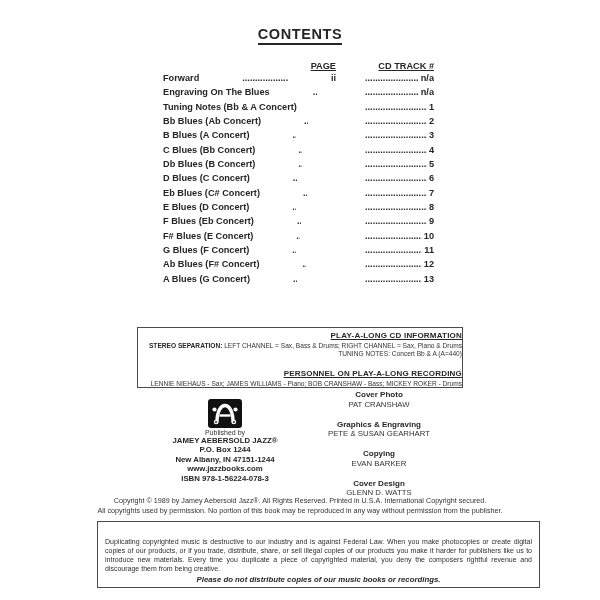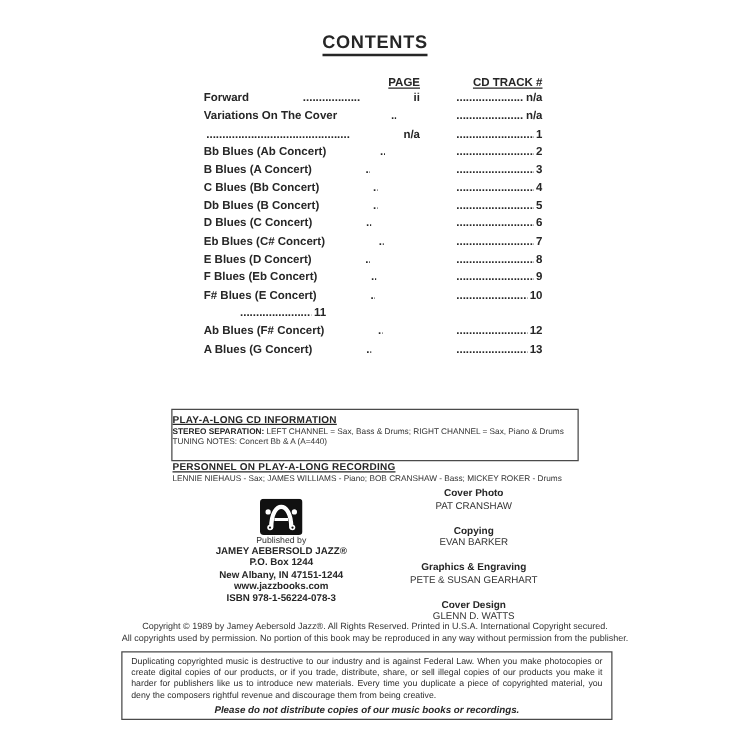--- a/index.html
+++ b/index.html
@@ -85,7 +85,7 @@
     </div>
     <div class="toc-row">
       <span class="c1">
-          <span class="lbl">Variations On The Cover</span>
+          <span class="lbl">Engraving On The Blues</span>
           <span class="dots"></span>
           <span class="val">iii</span>
         </span>

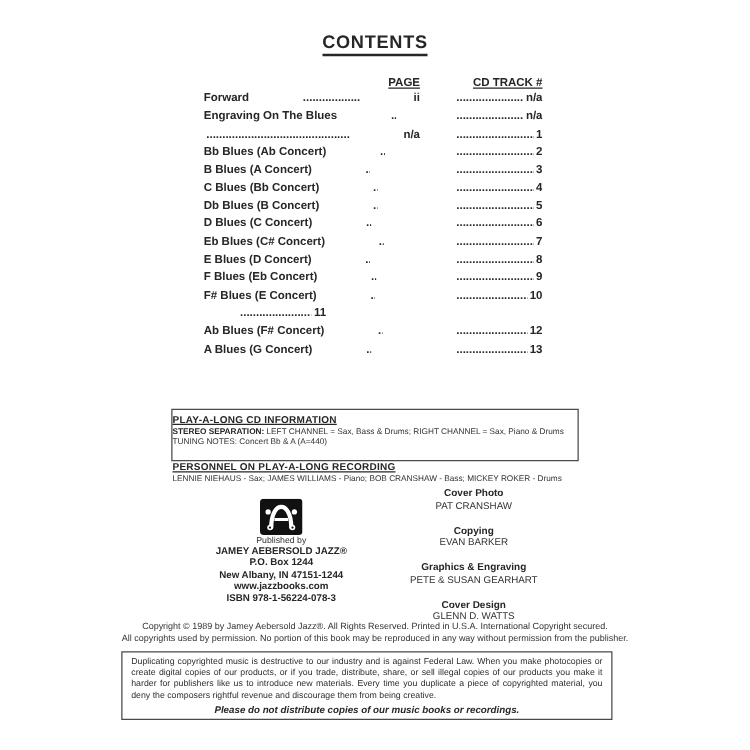--- a/index.html
+++ b/index.html
@@ -96,6 +96,7 @@
     </div>
     <div class="toc-row">
       <span class="c1">
+          <span class="lbl">Tuning Notes (Bb &amp; A Concert)</span>
           <span class="dots"></span>
           <span class="val">n/a</span>
         </span>

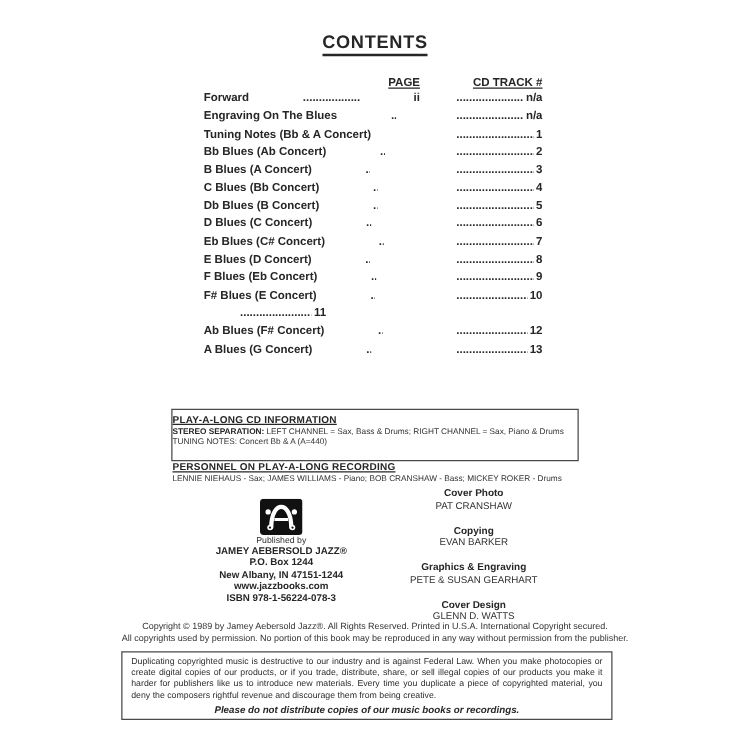--- a/index.html
+++ b/index.html
@@ -205,6 +205,11 @@
         </span>
     </div>
     <div class="toc-row">
+      <span class="c1">
+          <span class="lbl">G Blues (F Concert)</span>
+          <span class="dots"></span>
+          <span class="val">29</span>
+        </span>
       <span class="c2">
           <span class="dots"></span>
           <span class="val">11</span>

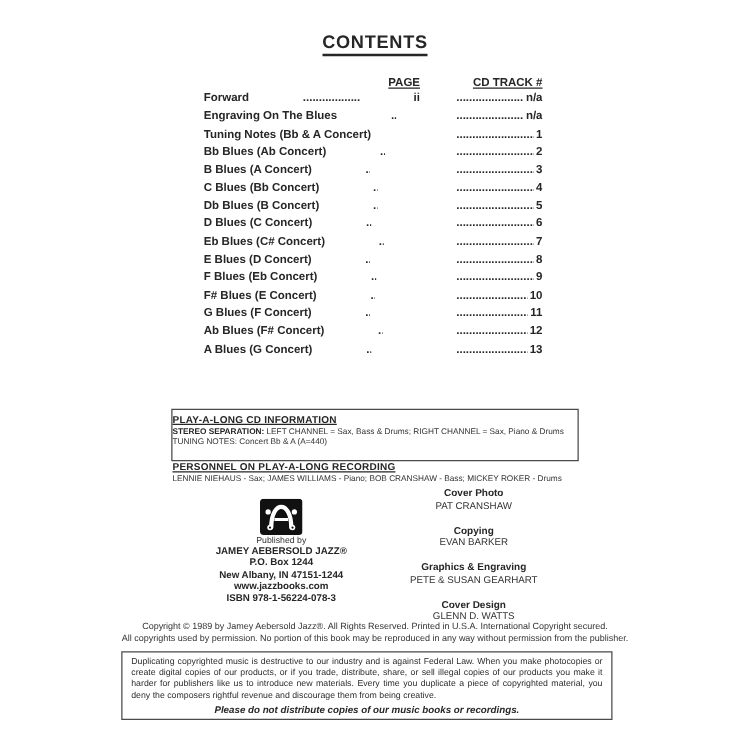--- a/index.html
+++ b/index.html
@@ -29,8 +29,8 @@
   .val{white-space:nowrap;}
   
   .cd-box{
-    position:absolute;left:137px;top:327px;width:326px;height:42px;
-    border:1px solid #4a4a4a;box-sizing:border-box;text-align:left;
+    position:absolute;left:137px;top:327px;width:326px;height:61px;
+    border:1px solid #4a4a4a;box-sizing:border-box;text-align:right;
   }
   .cd-box .box-title{font-size:8px;font-weight:bold;text-decoration:underline;margin-top:3px;letter-spacing:.2px;}
   .cd-box .box-line{font-size:6.6px;margin-top:1.5px;color:#333;}

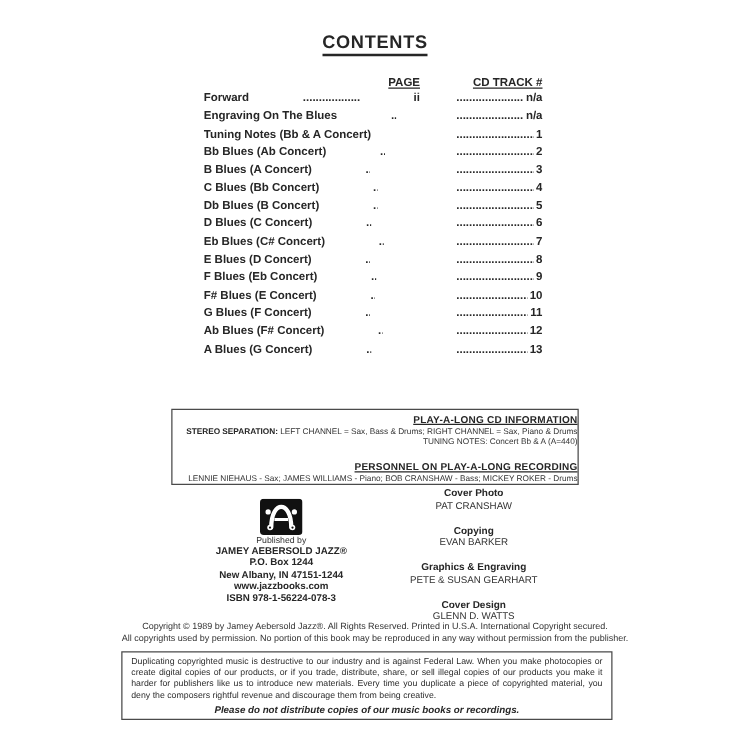--- a/index.html
+++ b/index.html
@@ -273,12 +273,12 @@
       <div class="name">PAT CRANSHAW</div>
     </div>
     <div class="credit">
+      <div class="role">Graphics &amp; Engraving</div>
+      <div class="name">PETE &amp; SUSAN GEARHART</div>
+    </div>
+    <div class="credit">
       <div class="role">Copying</div>
       <div class="name">EVAN BARKER</div>
-    </div>
-    <div class="credit">
-      <div class="role">Graphics &amp; Engraving</div>
-      <div class="name">PETE &amp; SUSAN GEARHART</div>
     </div>
     <div class="credit">
       <div class="role">Cover Design</div>

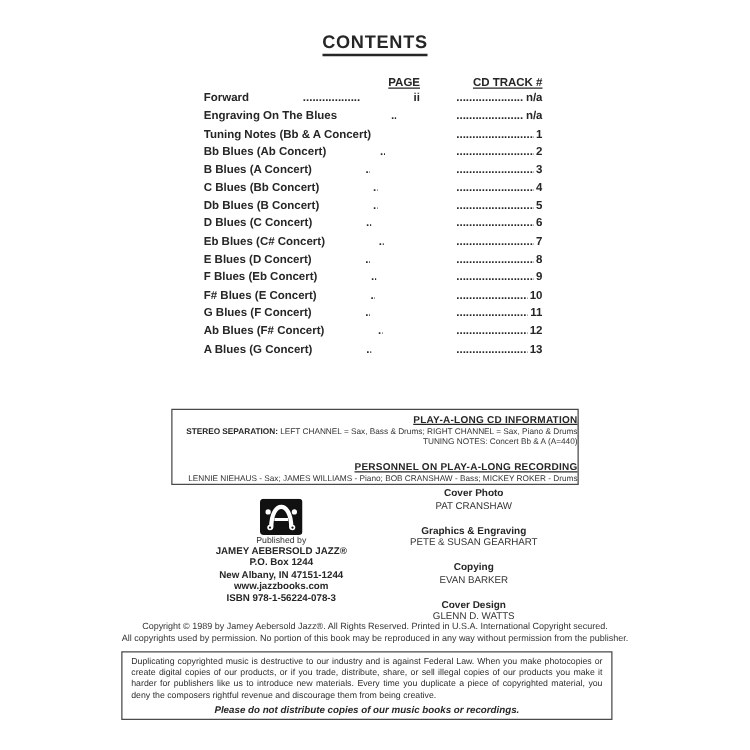--- a/index.html
+++ b/index.html
@@ -51,8 +51,8 @@
     font-size:7.2px;line-height:9.6px;color:#333;}
   
   .piracy-box{
-    position:absolute;left:97px;top:521px;width:393px;box-sizing:border-box;
-    border:1px solid #4a4a4a;padding:4px 7px 3px 7px;
+    position:absolute;left:97px;top:521px;width:443px;box-sizing:border-box;
+    border:1px solid #4a4a4a;padding:16px 7px 3px 7px;
   }
   .piracy-body{font-size:7px;line-height:8.9px;text-align:justify;color:#2d2d2d;}
   .piracy-footer{font-size:7.8px;font-weight:bold;font-style:italic;text-align:center;margin-top:1px;}

